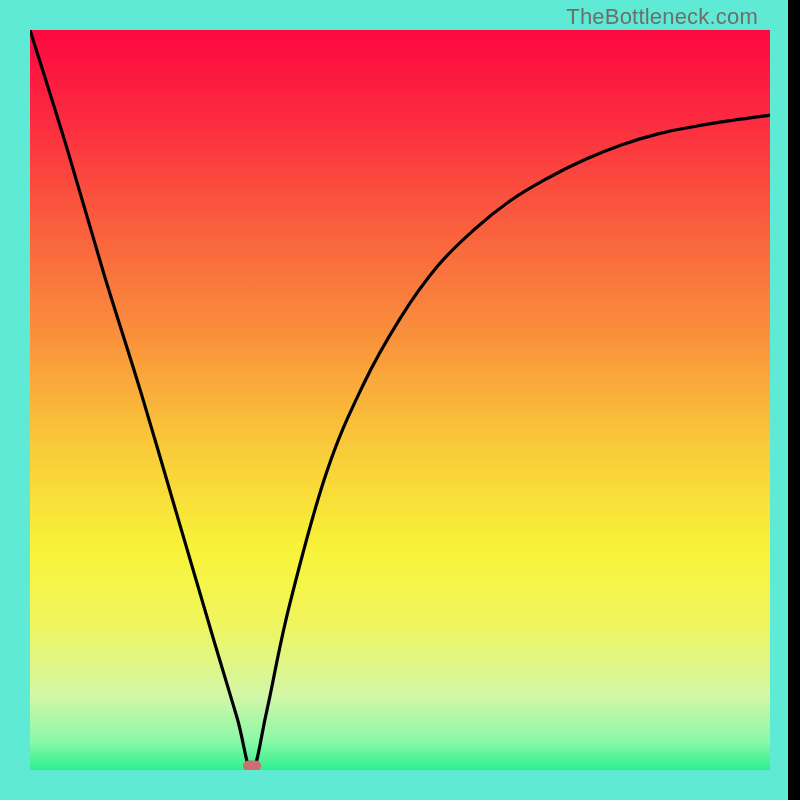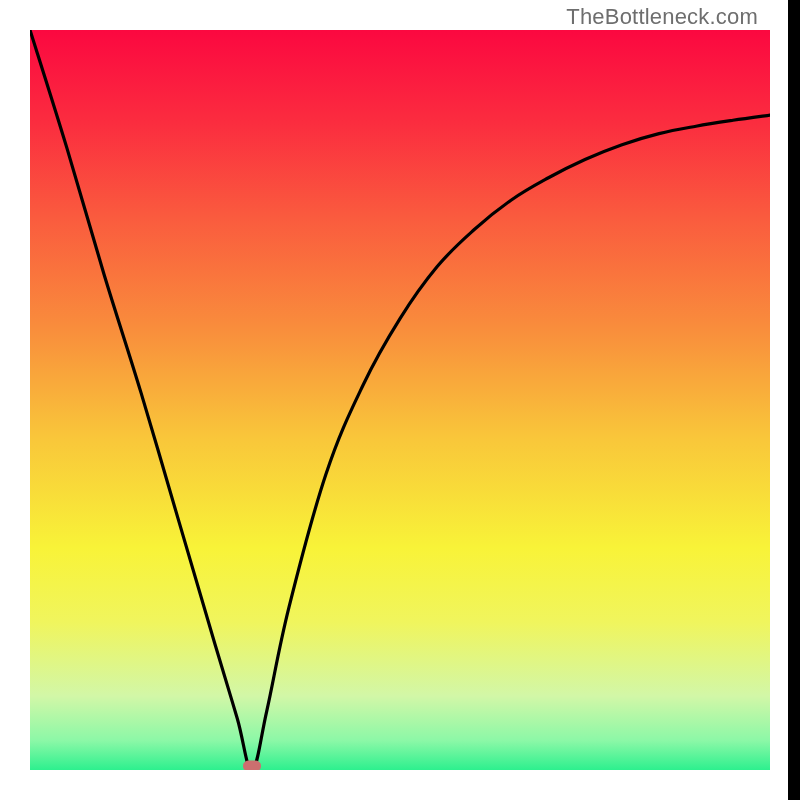--- a/index.html
+++ b/index.html
@@ -15,7 +15,7 @@
     position: relative;
     width: 788px;
     height: 800px;
-    background: #ffffff;
+    background: #5eead4;
   }
   .plot-area {
     position: absolute;

